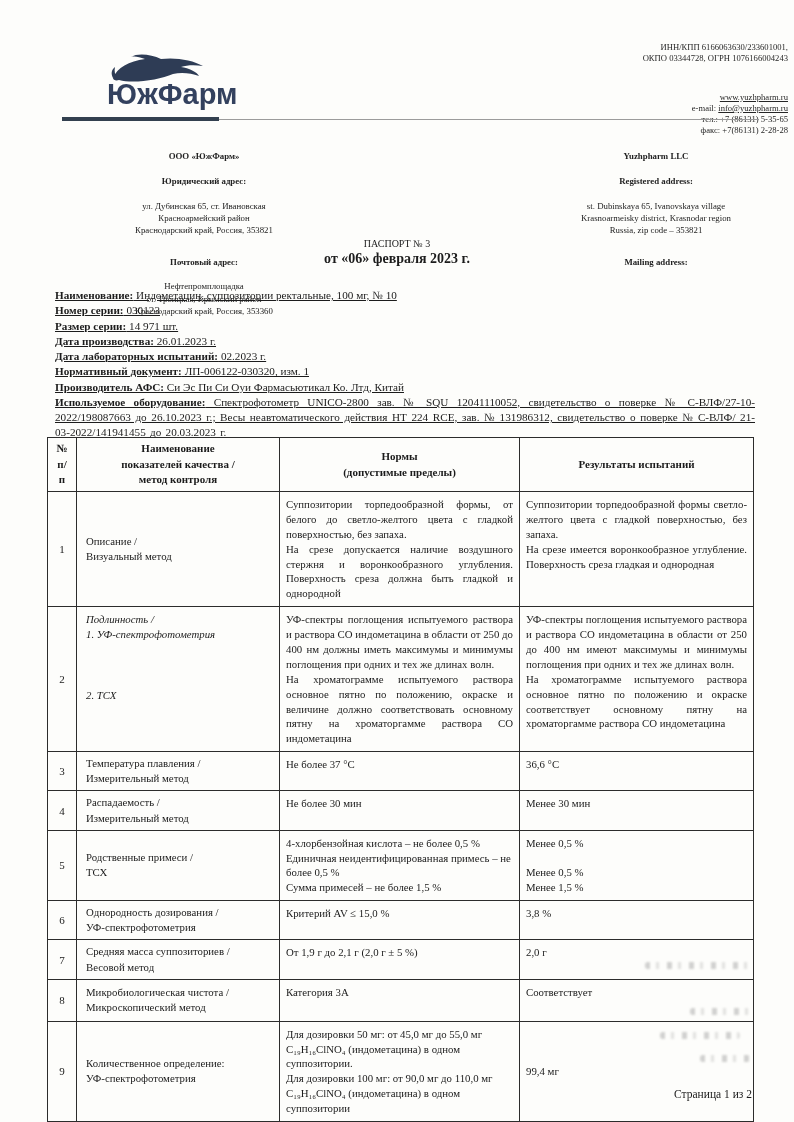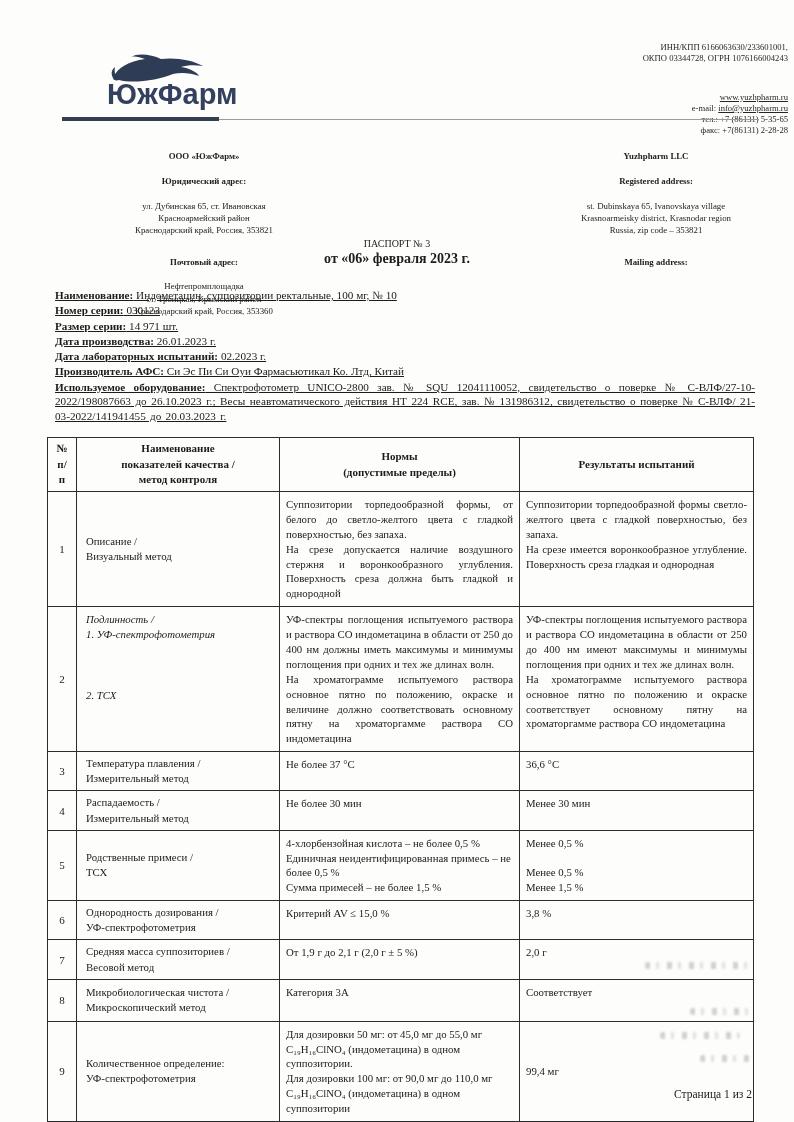--- a/index.html
+++ b/index.html
@@ -139,6 +139,7 @@
     <div class="detail-line"><b>Размер серии:</b><span> 14 971 шт.</span></div>
     <div class="detail-line"><b>Дата производства:</b><span> 26.01.2023 г.</span></div>
     <div class="detail-line"><b>Дата лабораторных испытаний:</b><span> 02.2023 г.</span></div>
+    <div class="detail-line"><b>Нормативный документ:</b><span> ЛП-006122-030320, изм. 1</span></div>
     <div class="detail-line"><b>Производитель АФС:</b><span> Си Эс Пи Си Оуи Фармасьютикал Ко. Лтд, Китай</span></div>
     <div class="detail-line justify"><b>Используемое оборудование:</b><span> Спектрофотометр UNICO-2800 зав. № SQU 12041110052, свидетельство о поверке № С-ВЛФ/27-10-2022/198087663 до 26.10.2023 г.; Весы неавтоматического действия НТ 224 RCE, зав. № 131986312, свидетельство о поверке № С-ВЛФ/ 21-03-2022/141941455 до 20.03.2023 г.</span></div>
   </div>

